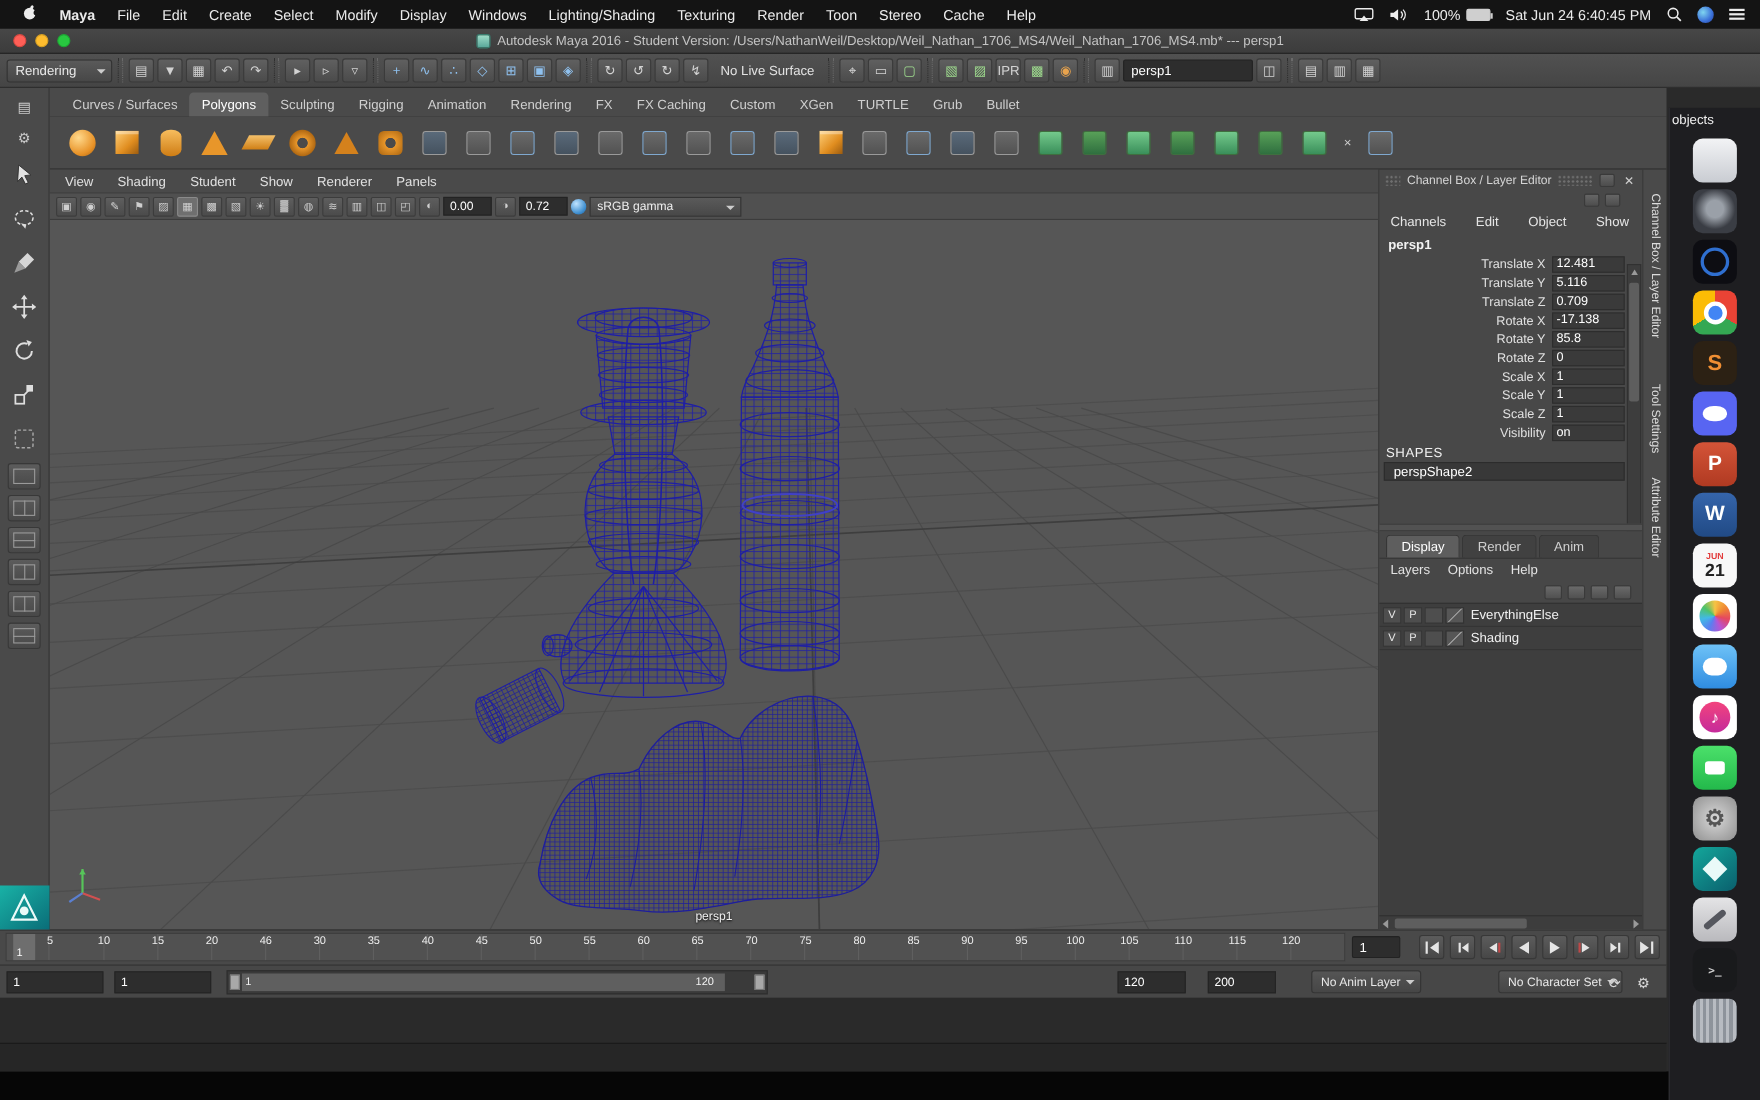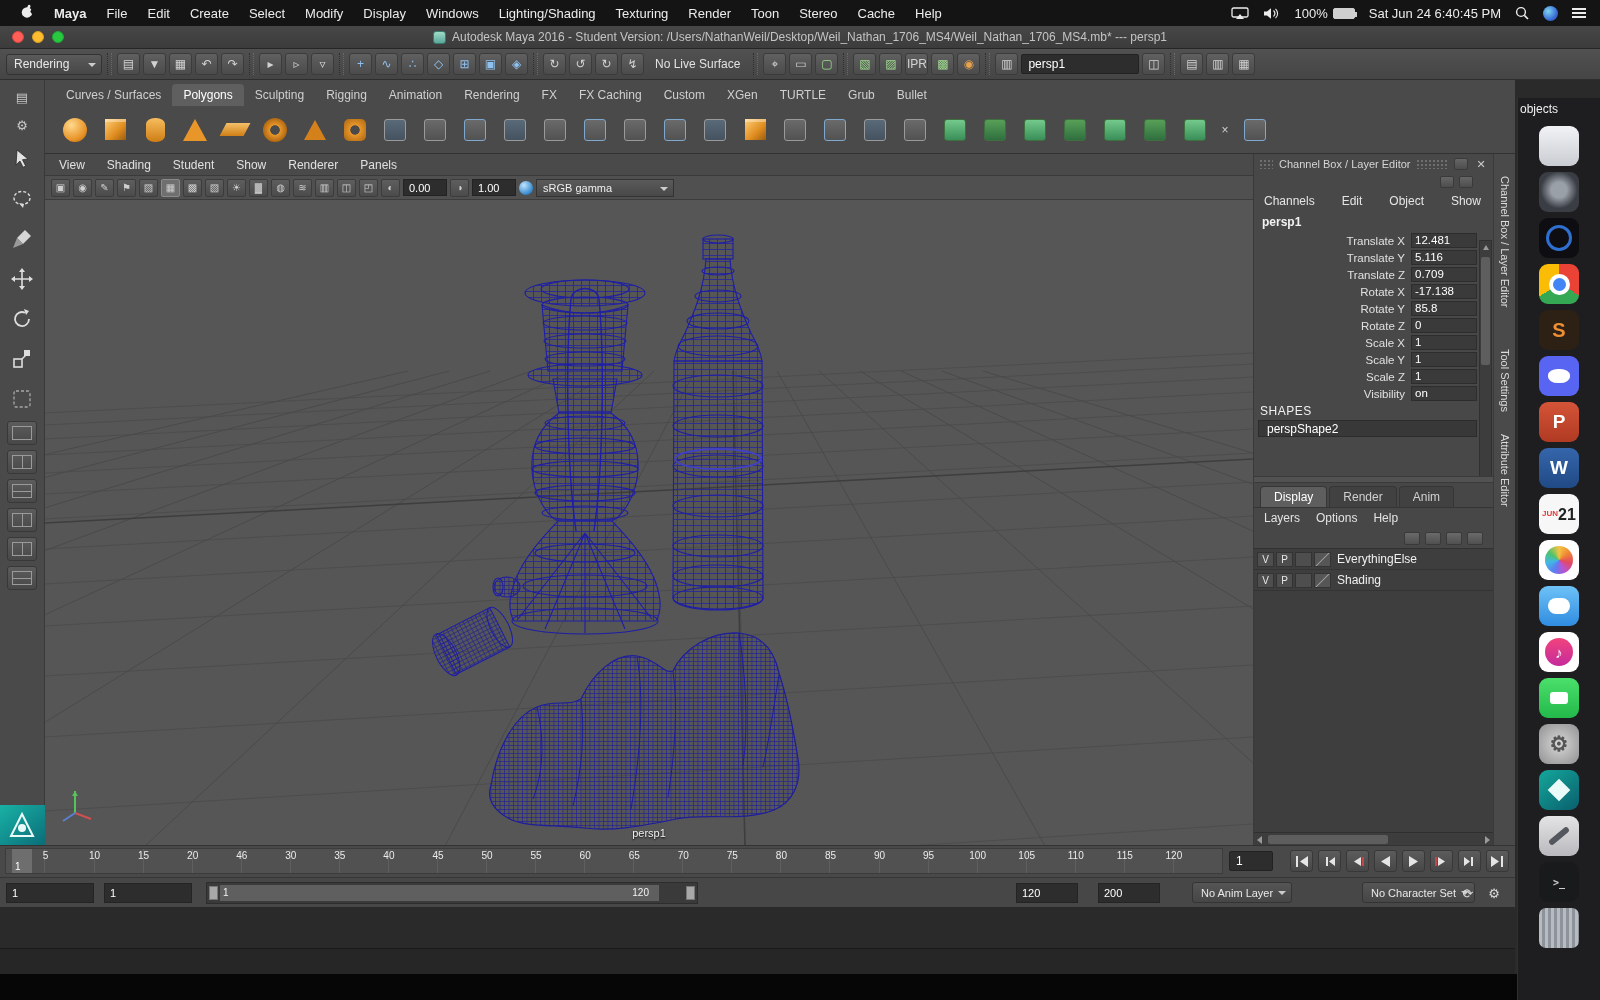--- a/index.html
+++ b/index.html
@@ -520,7 +520,7 @@
         </span>
       <span class="vic">◑</span>
       <span class="vfield">
-          <span>1.00</span>
+          <span>0.72</span>
         </span>
       <span class="gdot"></span>
       <span class="gammasel">

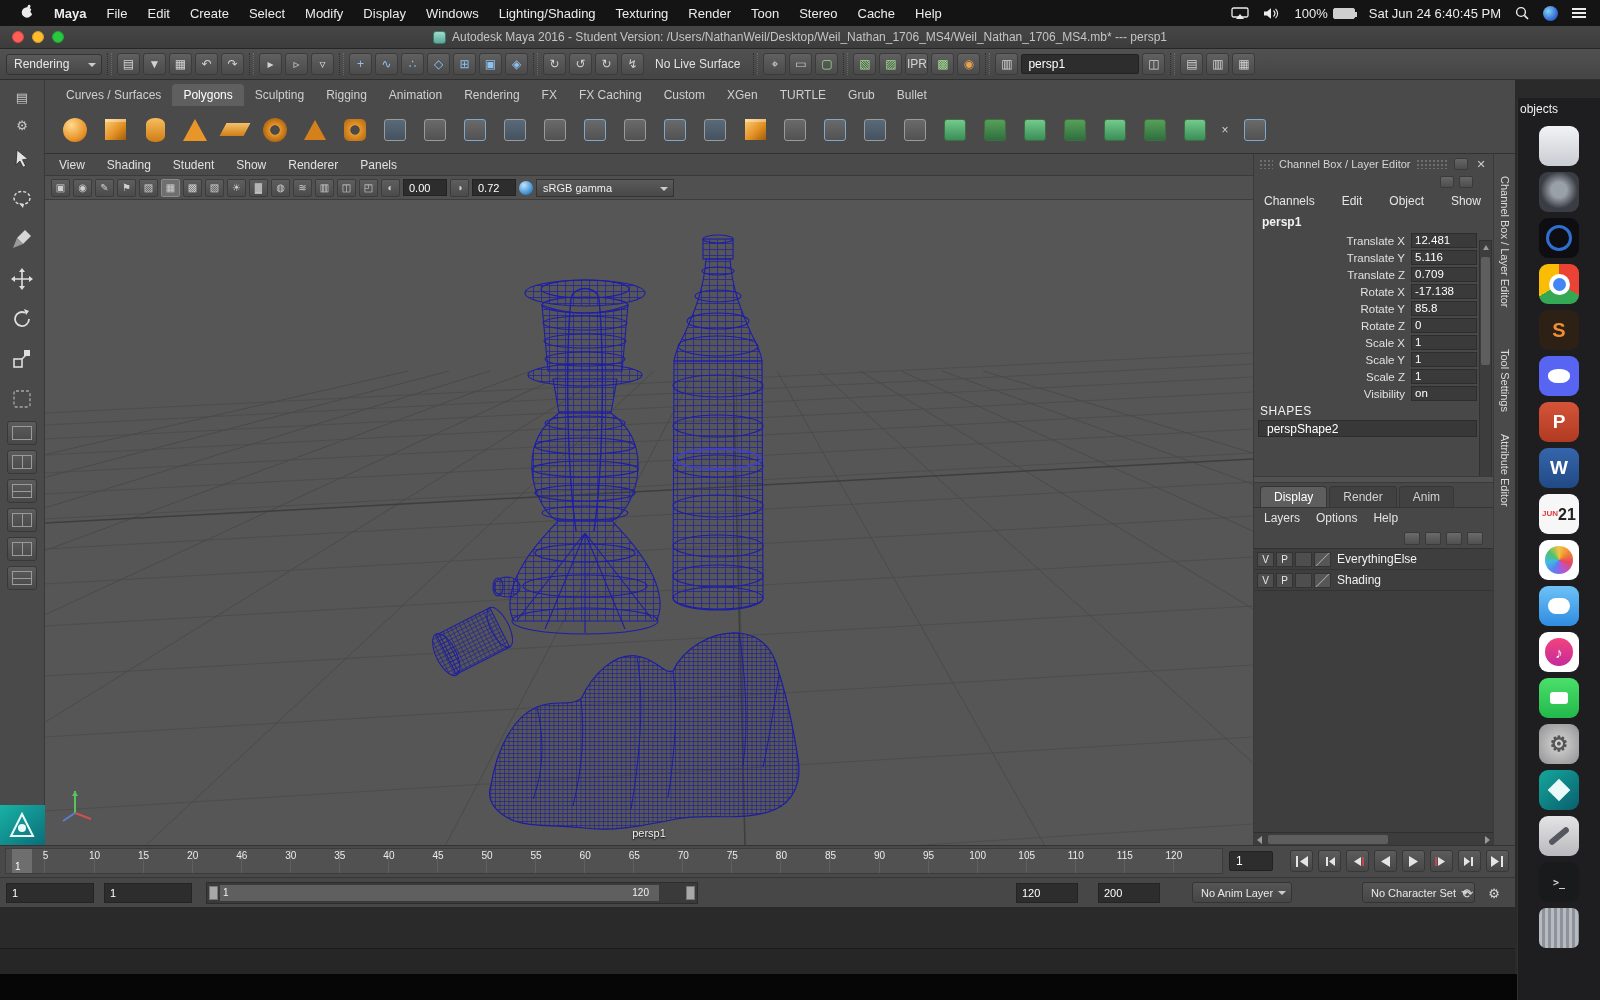--- a/index.html
+++ b/index.html
@@ -181,7 +181,7 @@
 .d-discord::after{content:"";width:22px;height:14px;background:#fff;border-radius:45%;}
 .d-ppt{background:linear-gradient(#d45438,#b03a22);color:#fff;font-size:19px;}
 .d-word{background:linear-gradient(#3565ab,#214a85);color:#fff;font-size:19px;}
-.d-cal{background:#f7f7f7;flex-direction:row;gap:0;}
+.d-cal{background:#f7f7f7;flex-direction:column;gap:0;}
 .d-cal .cal-mo{font-size:8px;color:#e23b3b;line-height:10px;font-weight:bold;}
 .d-cal .cal-day{font-size:16px;color:#222;line-height:17px;}
 .d-photos{background:#fff;}

